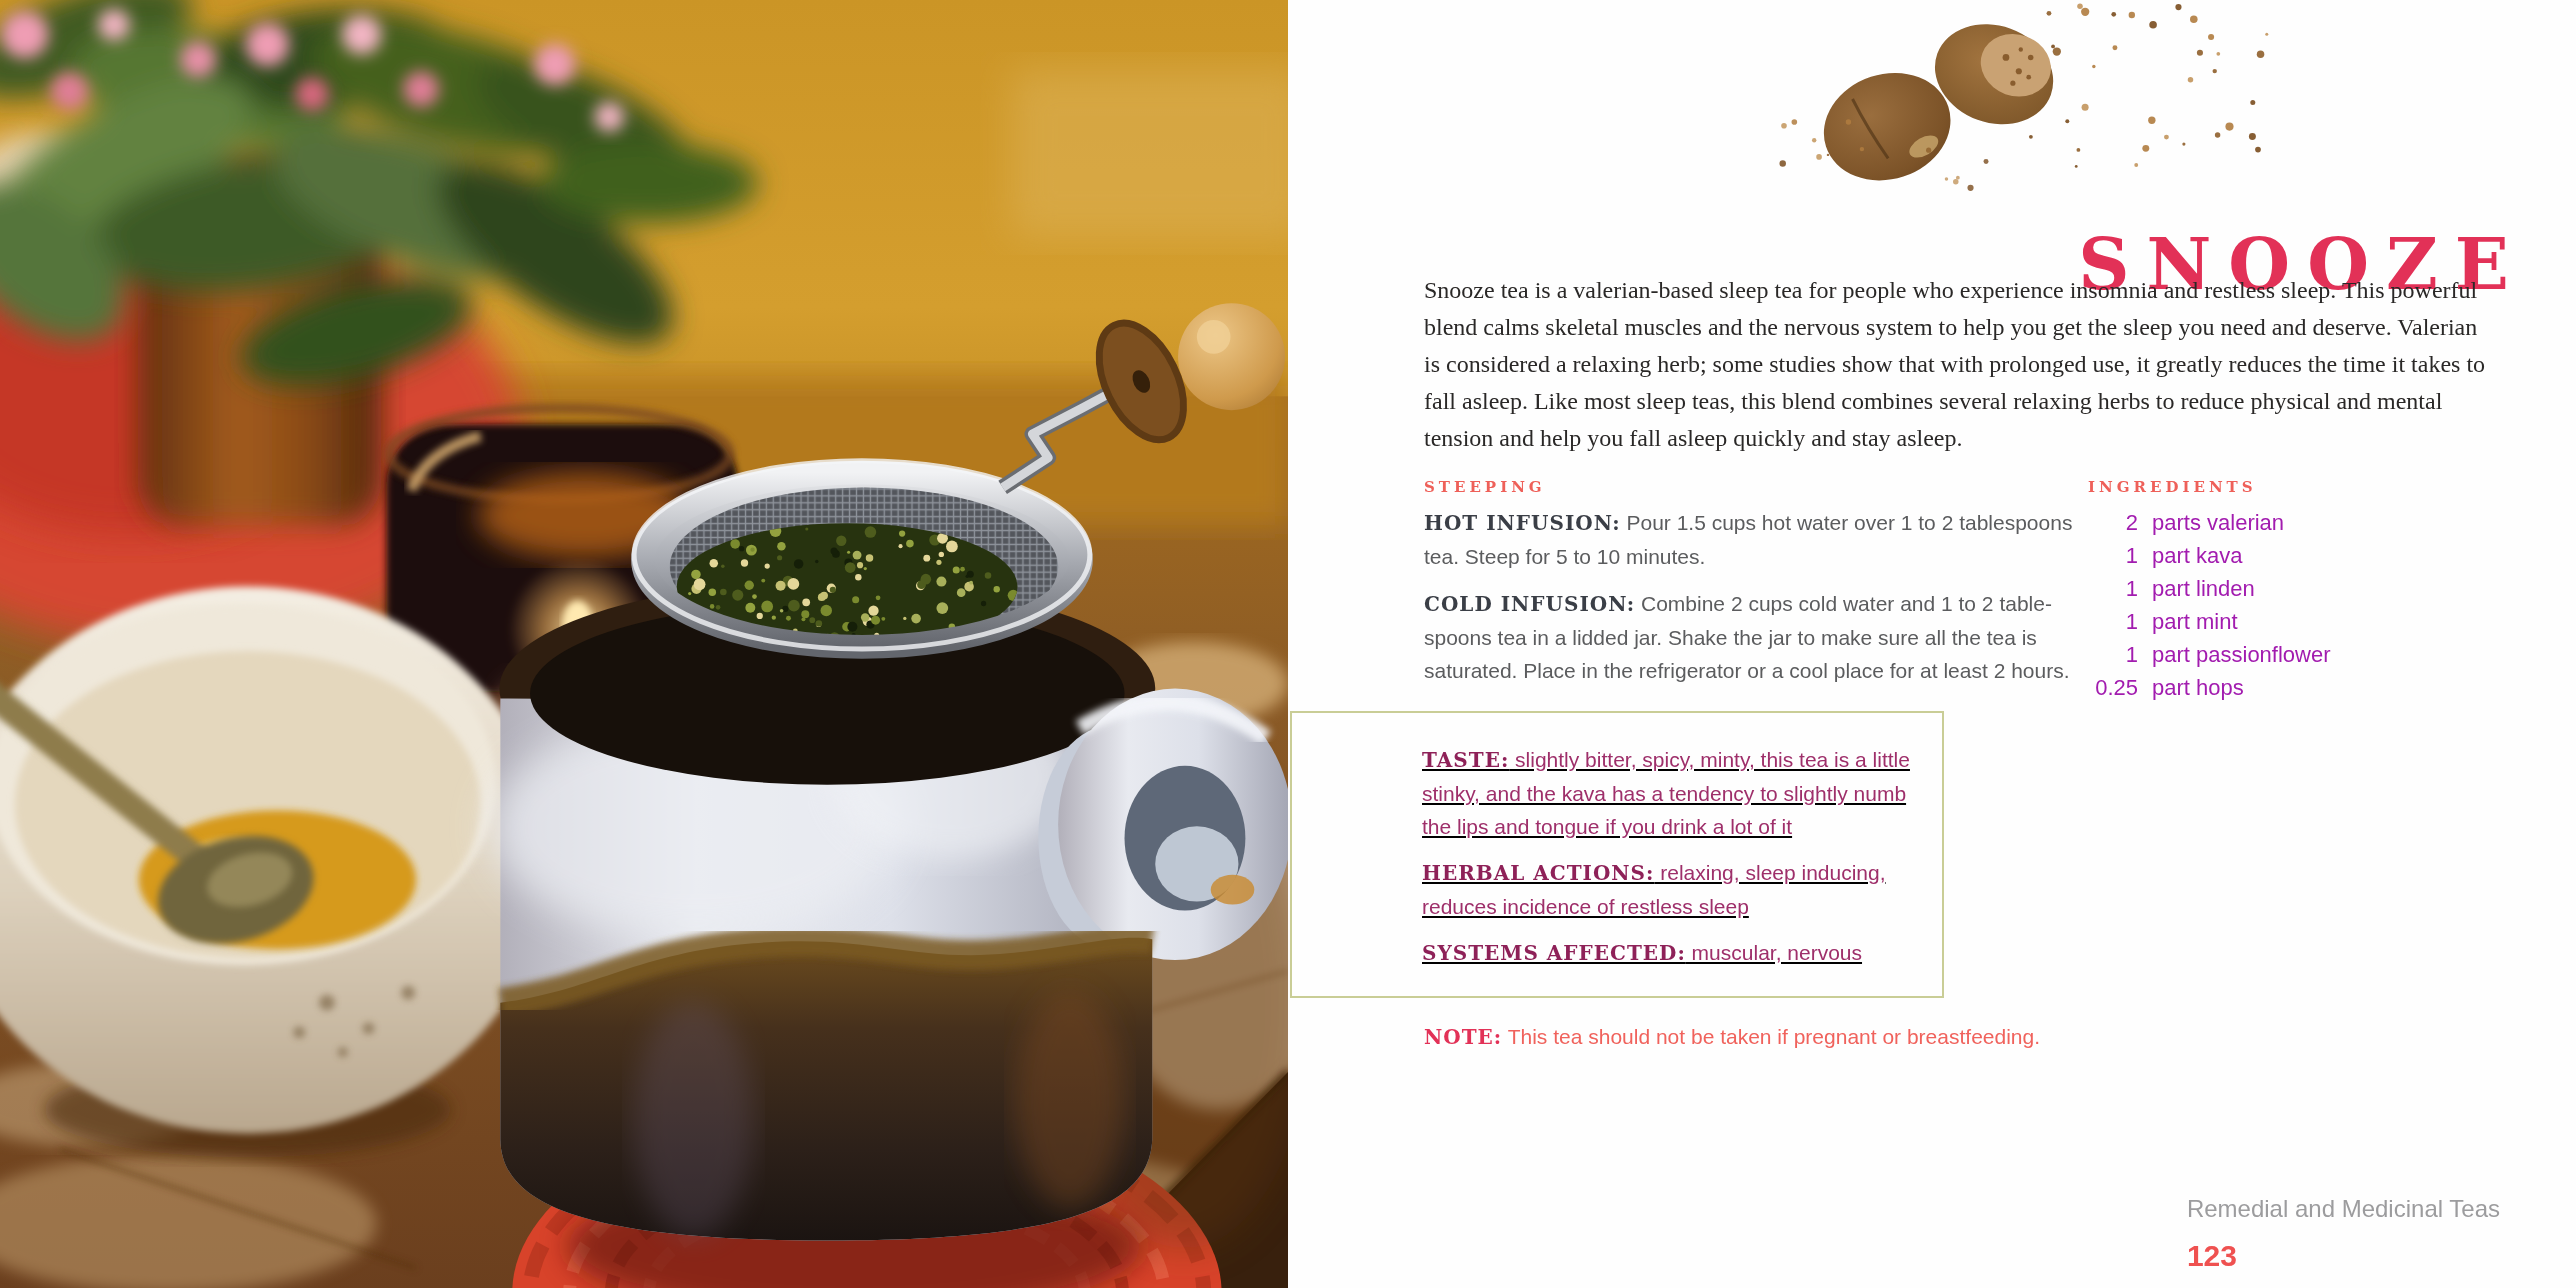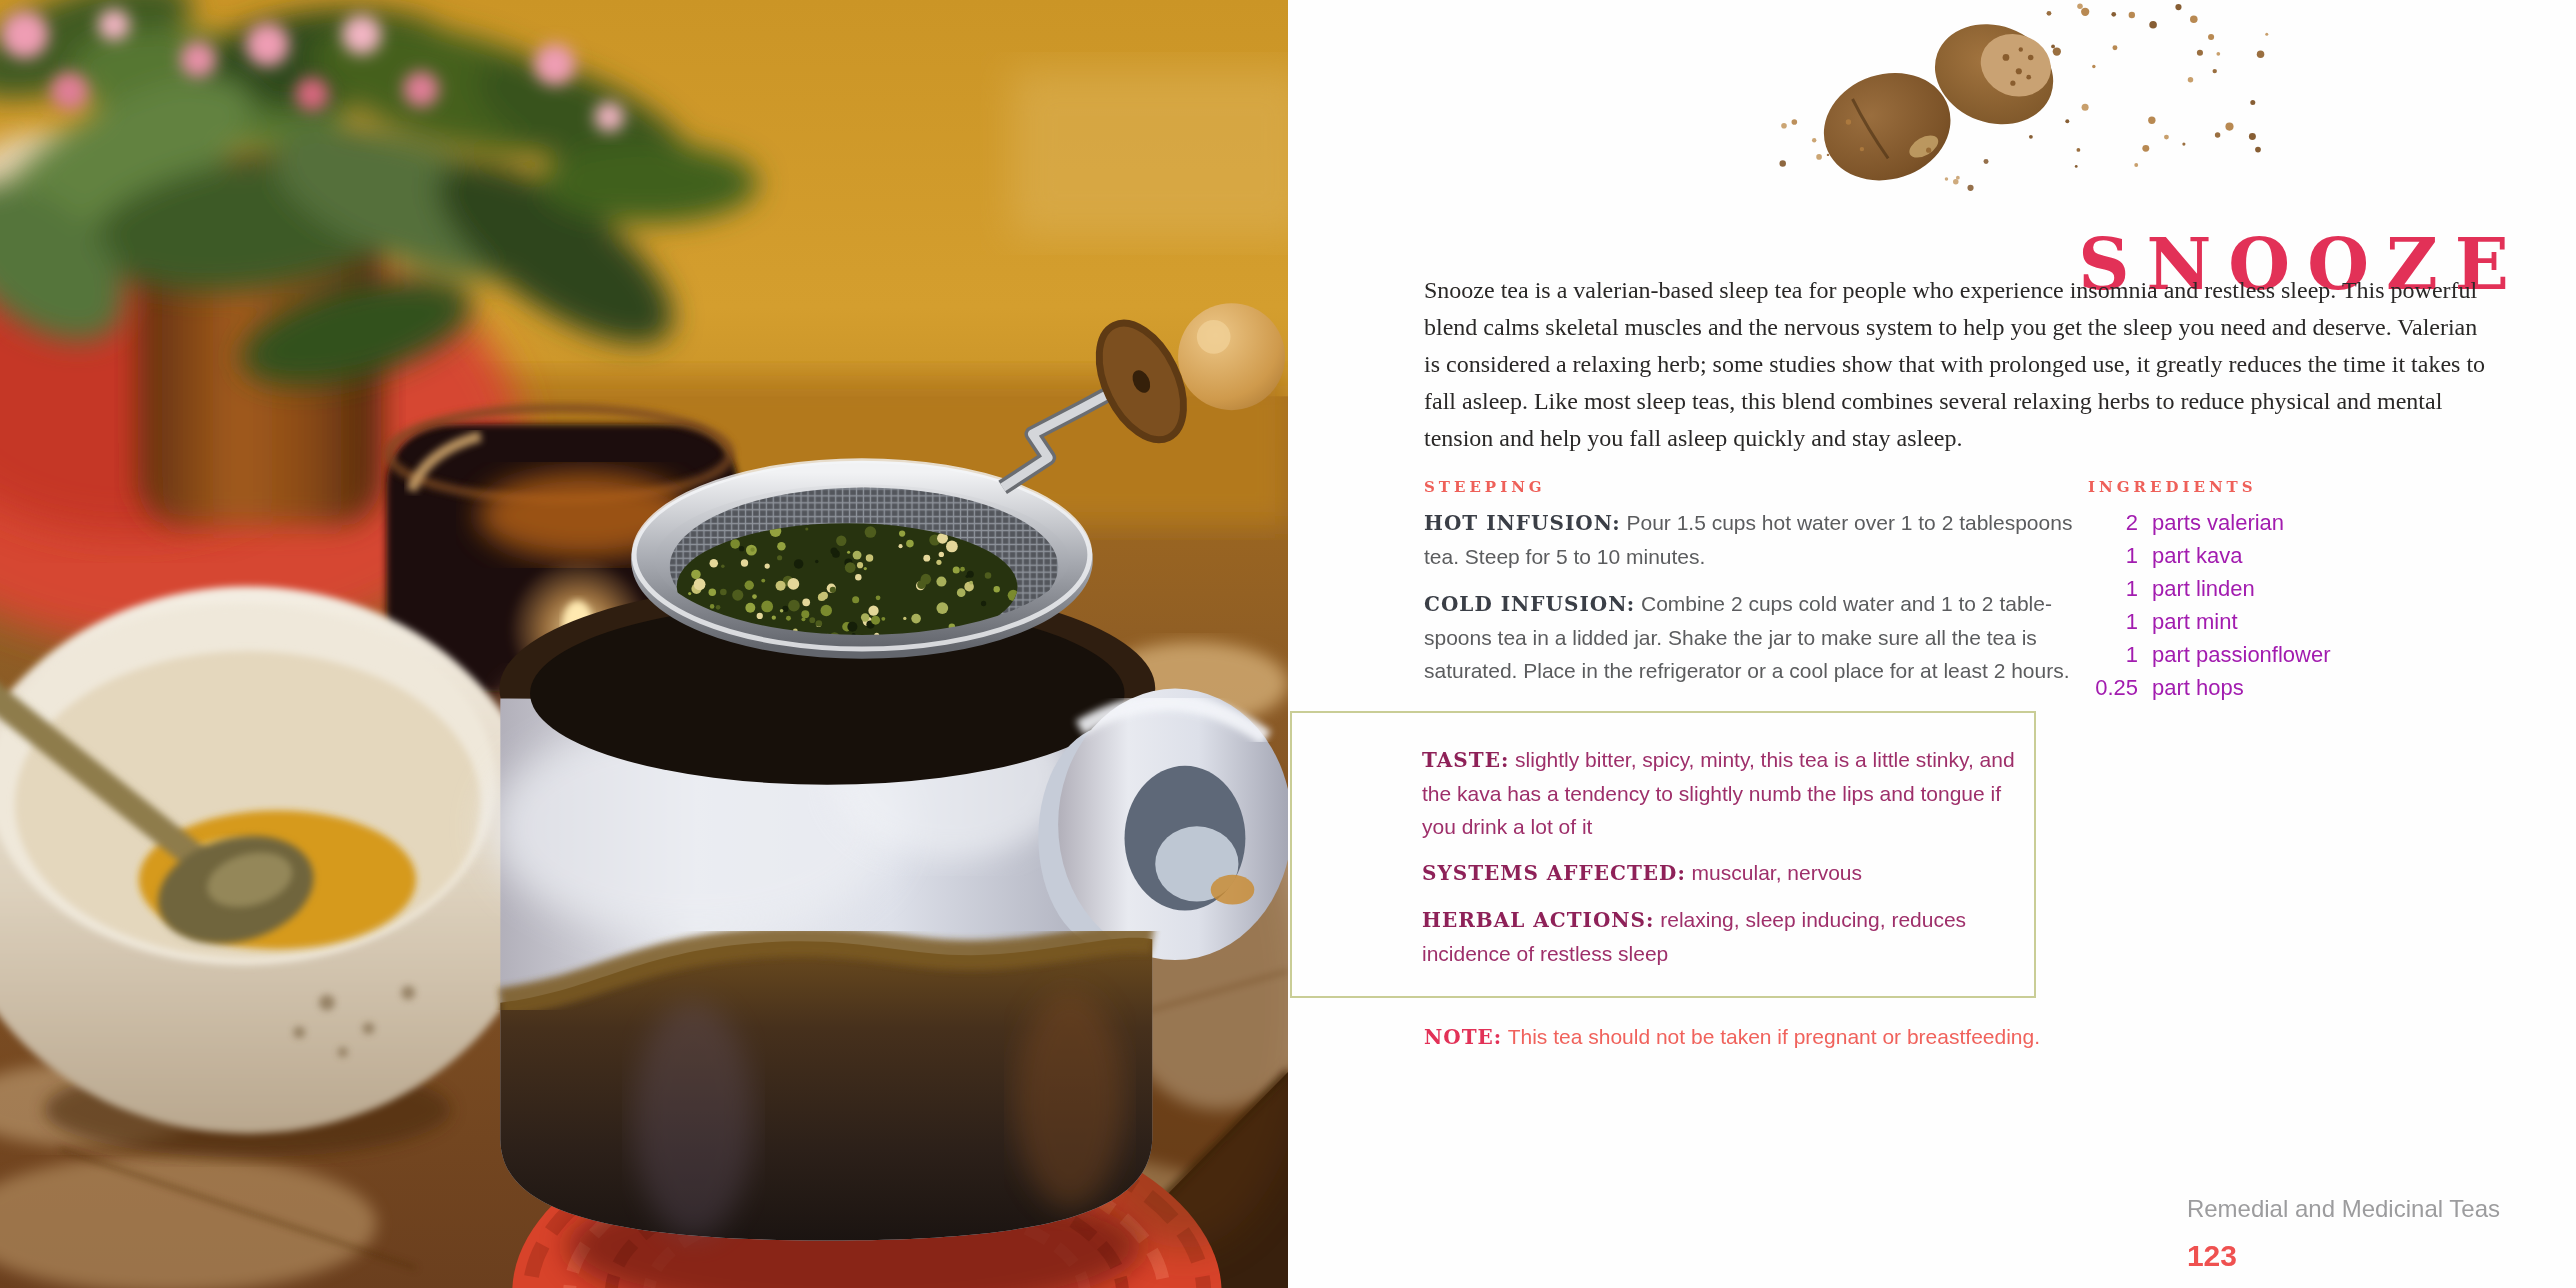--- a/index.html
+++ b/index.html
@@ -26,8 +26,8 @@
   #ingredient-list{list-style:none;margin:0;padding:0;font-size:22px;line-height:33px;color:#a21caf;}
   .qty{display:inline-block;width:50px;text-align:right;}
   .iname{margin-left:14px;}
-  #profile-box{position:absolute;left:2px;top:711px;width:746px;box-sizing:border-box;
-               border:2px solid #c9cd96;padding:30px 14px 26px 130px;background:#fefefe;}
+  #profile-box{position:absolute;left:2px;top:711px;width:654px;box-sizing:border-box;
+               border:2px solid #c9cd96;padding:30px 14px 26px 130px;background:#fefefe;text-decoration:underline;}
   #profile-box p{margin:0 0 13px 0;font-size:21px;line-height:33px;color:#9e2f6a;}
   #profile-box p:last-child{margin-bottom:0;}
   #profile-box .inline-label{color:#8e2158;}

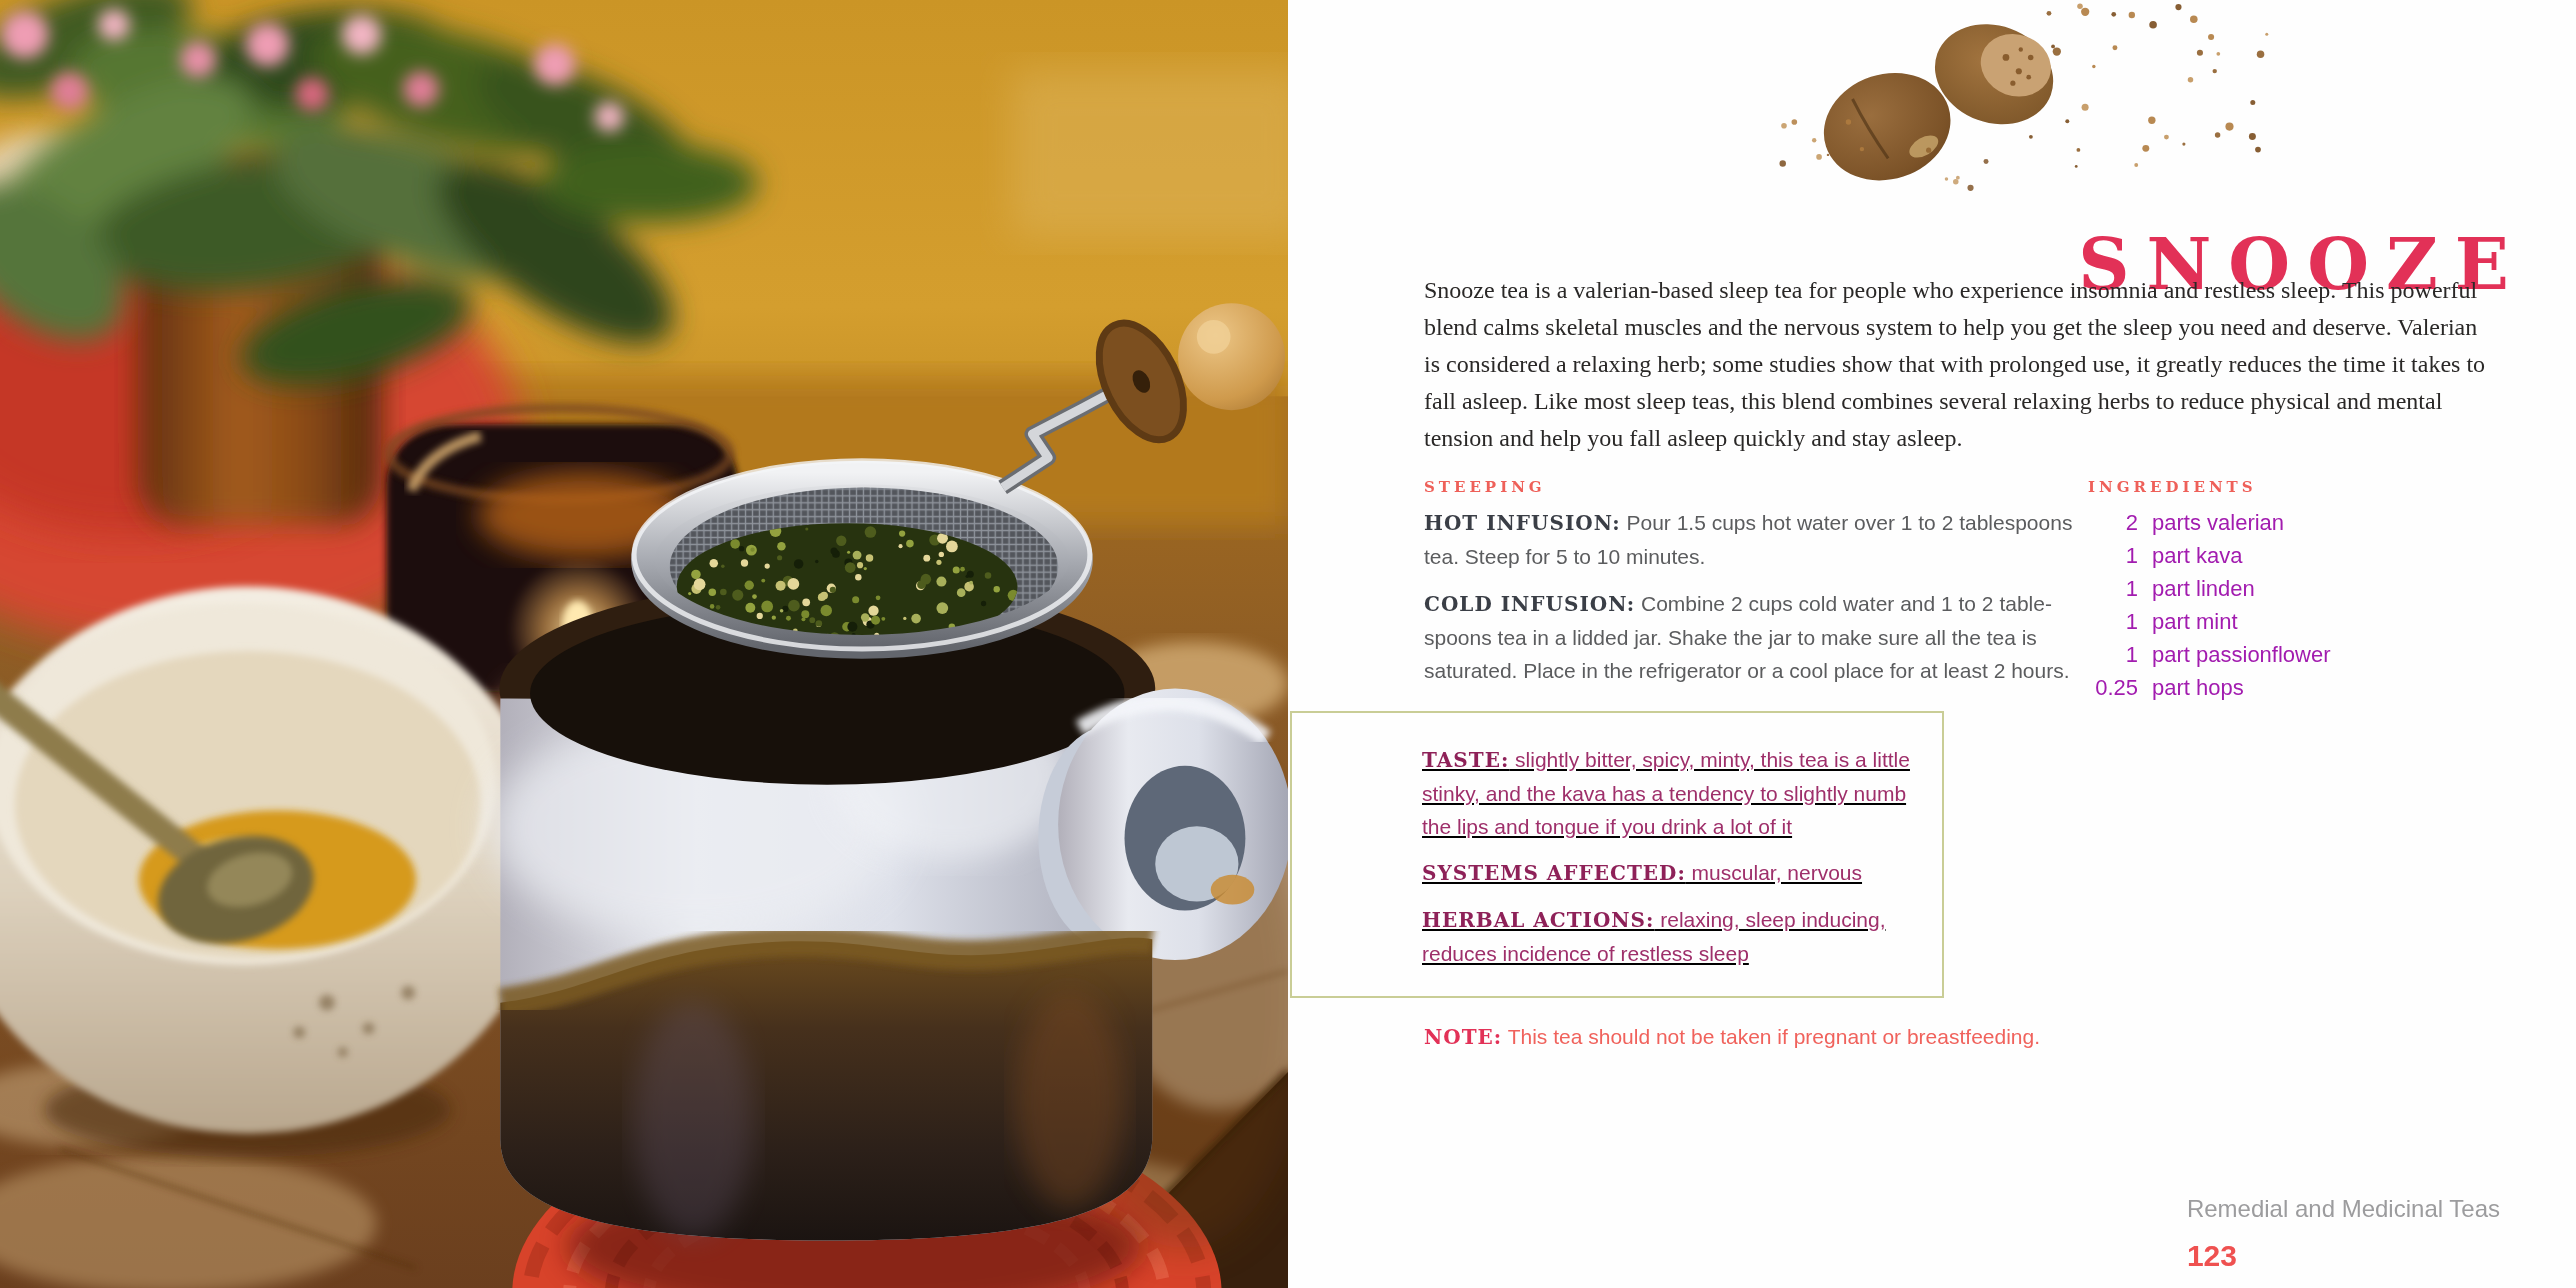--- a/index.html
+++ b/index.html
@@ -463,8 +463,8 @@
 
     <div id="profile-box">
       <p><span class="inline-label">TASTE:</span><span> slightly bitter, spicy, minty, this tea is a little stinky, and the kava has a tendency to slightly numb the lips and tongue if you drink a lot of it</span></p>
+      <p><span class="inline-label">HERBAL ACTIONS:</span><span> relaxing, sleep inducing, reduces incidence of restless sleep</span></p>
       <p><span class="inline-label">SYSTEMS AFFECTED:</span><span> muscular, nervous</span></p>
-      <p><span class="inline-label">HERBAL ACTIONS:</span><span> relaxing, sleep inducing, reduces incidence of restless sleep</span></p>
     </div>
 
     <p id="note-line"><span class="inline-label">NOTE:</span><span> This tea should not be taken if pregnant or breastfeeding.</span></p>

